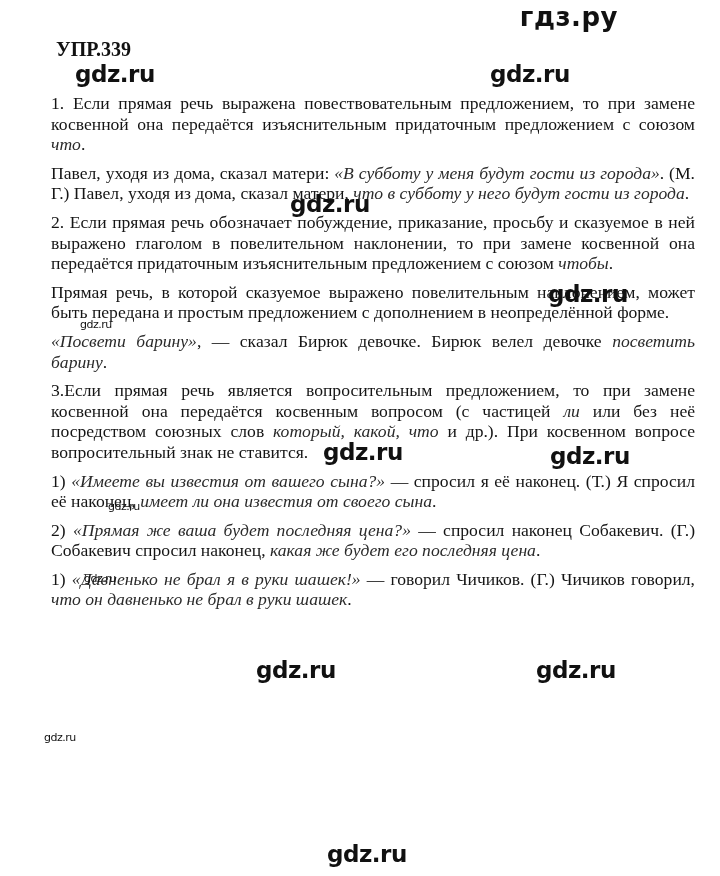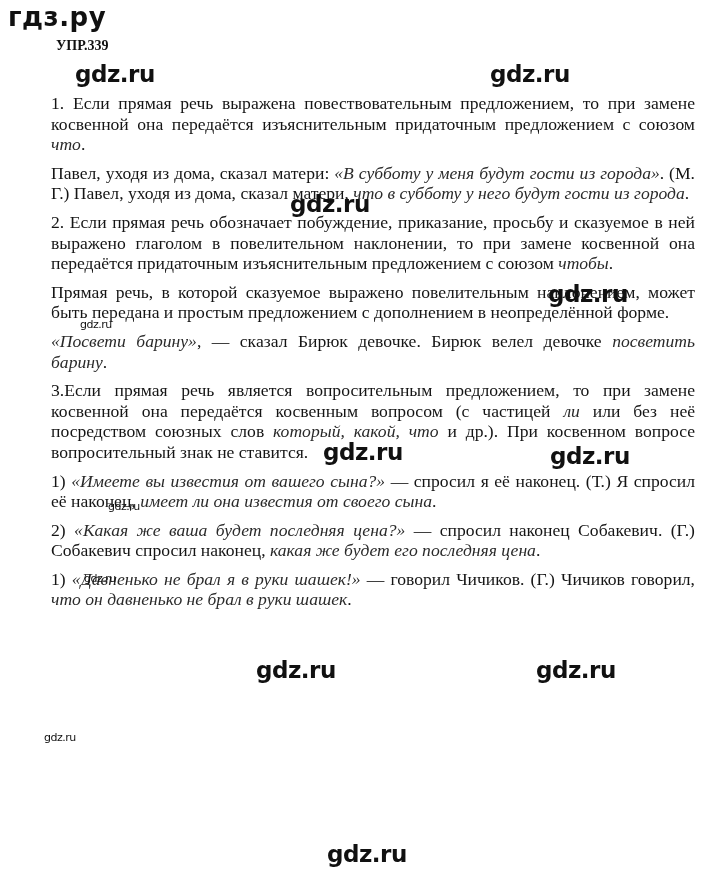--- a/index.html
+++ b/index.html
@@ -5,7 +5,7 @@
   html, body { margin: 0; padding: 0; background: #ffffff; }
   body { width: 720px; height: 876px; position: relative; overflow: hidden; color: #111; }
   .site-title {
-    position: absolute; top: 0; left: 8px; width: 618px; text-align: left;
+    position: absolute; top: 0; left: 0; width: 618px; text-align: right;
     font-family: "DejaVu Sans", sans-serif; font-weight: bold; font-size: 26px;
     line-height: 34px; color: #111; letter-spacing: 0.5px;
   }

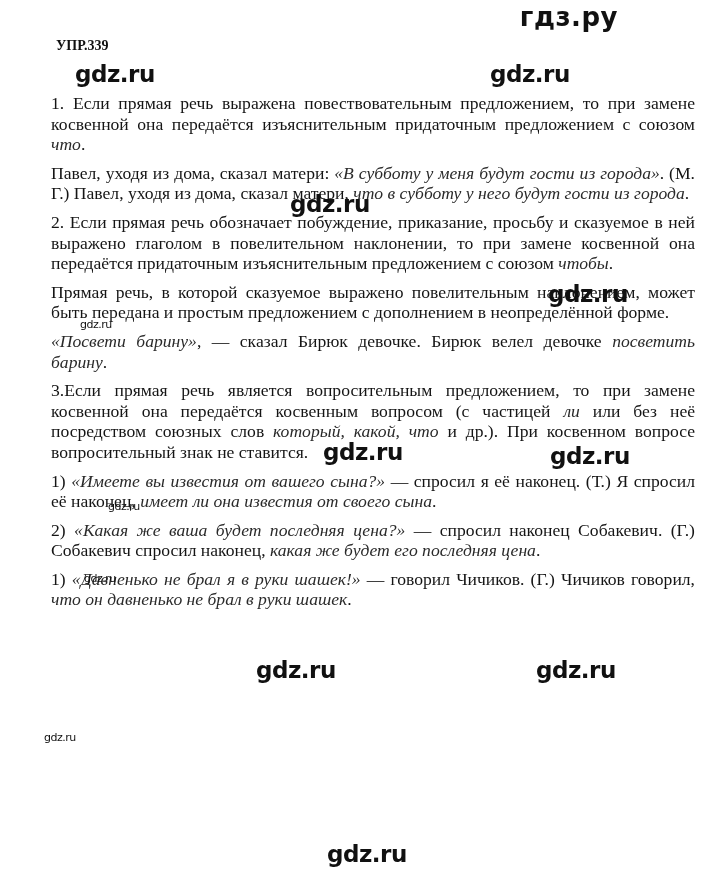--- a/index.html
+++ b/index.html
@@ -11,7 +11,7 @@
   }
   .ex-title {
     position: absolute; top: 38px; left: 56px;
-    font-family: "Liberation Serif", serif; font-weight: bold; font-size: 14px; color: #111;
+    font-family: "Liberation Serif", serif; font-weight: bold; font-size: 20px; color: #111;
   }
   .wm {
     position: absolute; font-family: "DejaVu Sans", sans-serif; font-weight: bold;

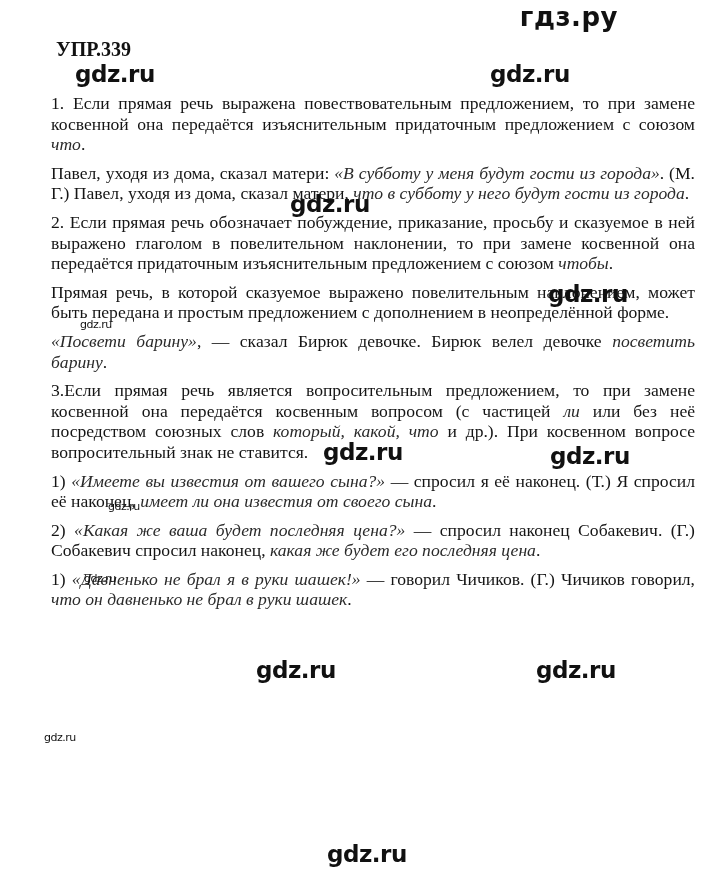--- a/index.html
+++ b/index.html
@@ -42,7 +42,7 @@
     <p><i>«Посвети барину»</i><span>, — сказал Бирюк девочке. Бирюк велел девочке </span><i>посветить барину</i><span>.</span></p>
     <p><span>3.Если прямая речь является вопросительным предложением, то при замене косвенной она передаётся косвенным вопросом (с частицей </span><i>ли</i><span> или без неё посредством союзных слов </span><i>который, какой, что</i><span> и др.). При косвенном вопросе вопросительный знак не ставится.</span></p>
     <p><span>1) </span><i>«Имеете вы известия от вашего сына?»</i><span> — спросил я её наконец. (Т.) Я спросил её наконец, </span><i>имеет ли она известия от своего сына</i><span>.</span></p>
-    <p><span>2) </span><i>«Какая же ваша будет последняя цена?»</i><span> — спросил наконец Собакевич. (Г.) Собакевич спросил наконец, </span><i>какая же будет его последняя цена</i><span>.</span></p>
+    <p><span>2) </span><i>«Прямая же ваша будет последняя цена?»</i><span> — спросил наконец Собакевич. (Г.) Собакевич спросил наконец, </span><i>какая же будет его последняя цена</i><span>.</span></p>
     <p><span>1) </span><i>«Давненько не брал я в руки шашек!»</i><span> — говорил Чичиков. (Г.) Чичиков говорил, </span><i>что он давненько не брал в руки шашек</i><span>.</span></p>
   </div>
 

